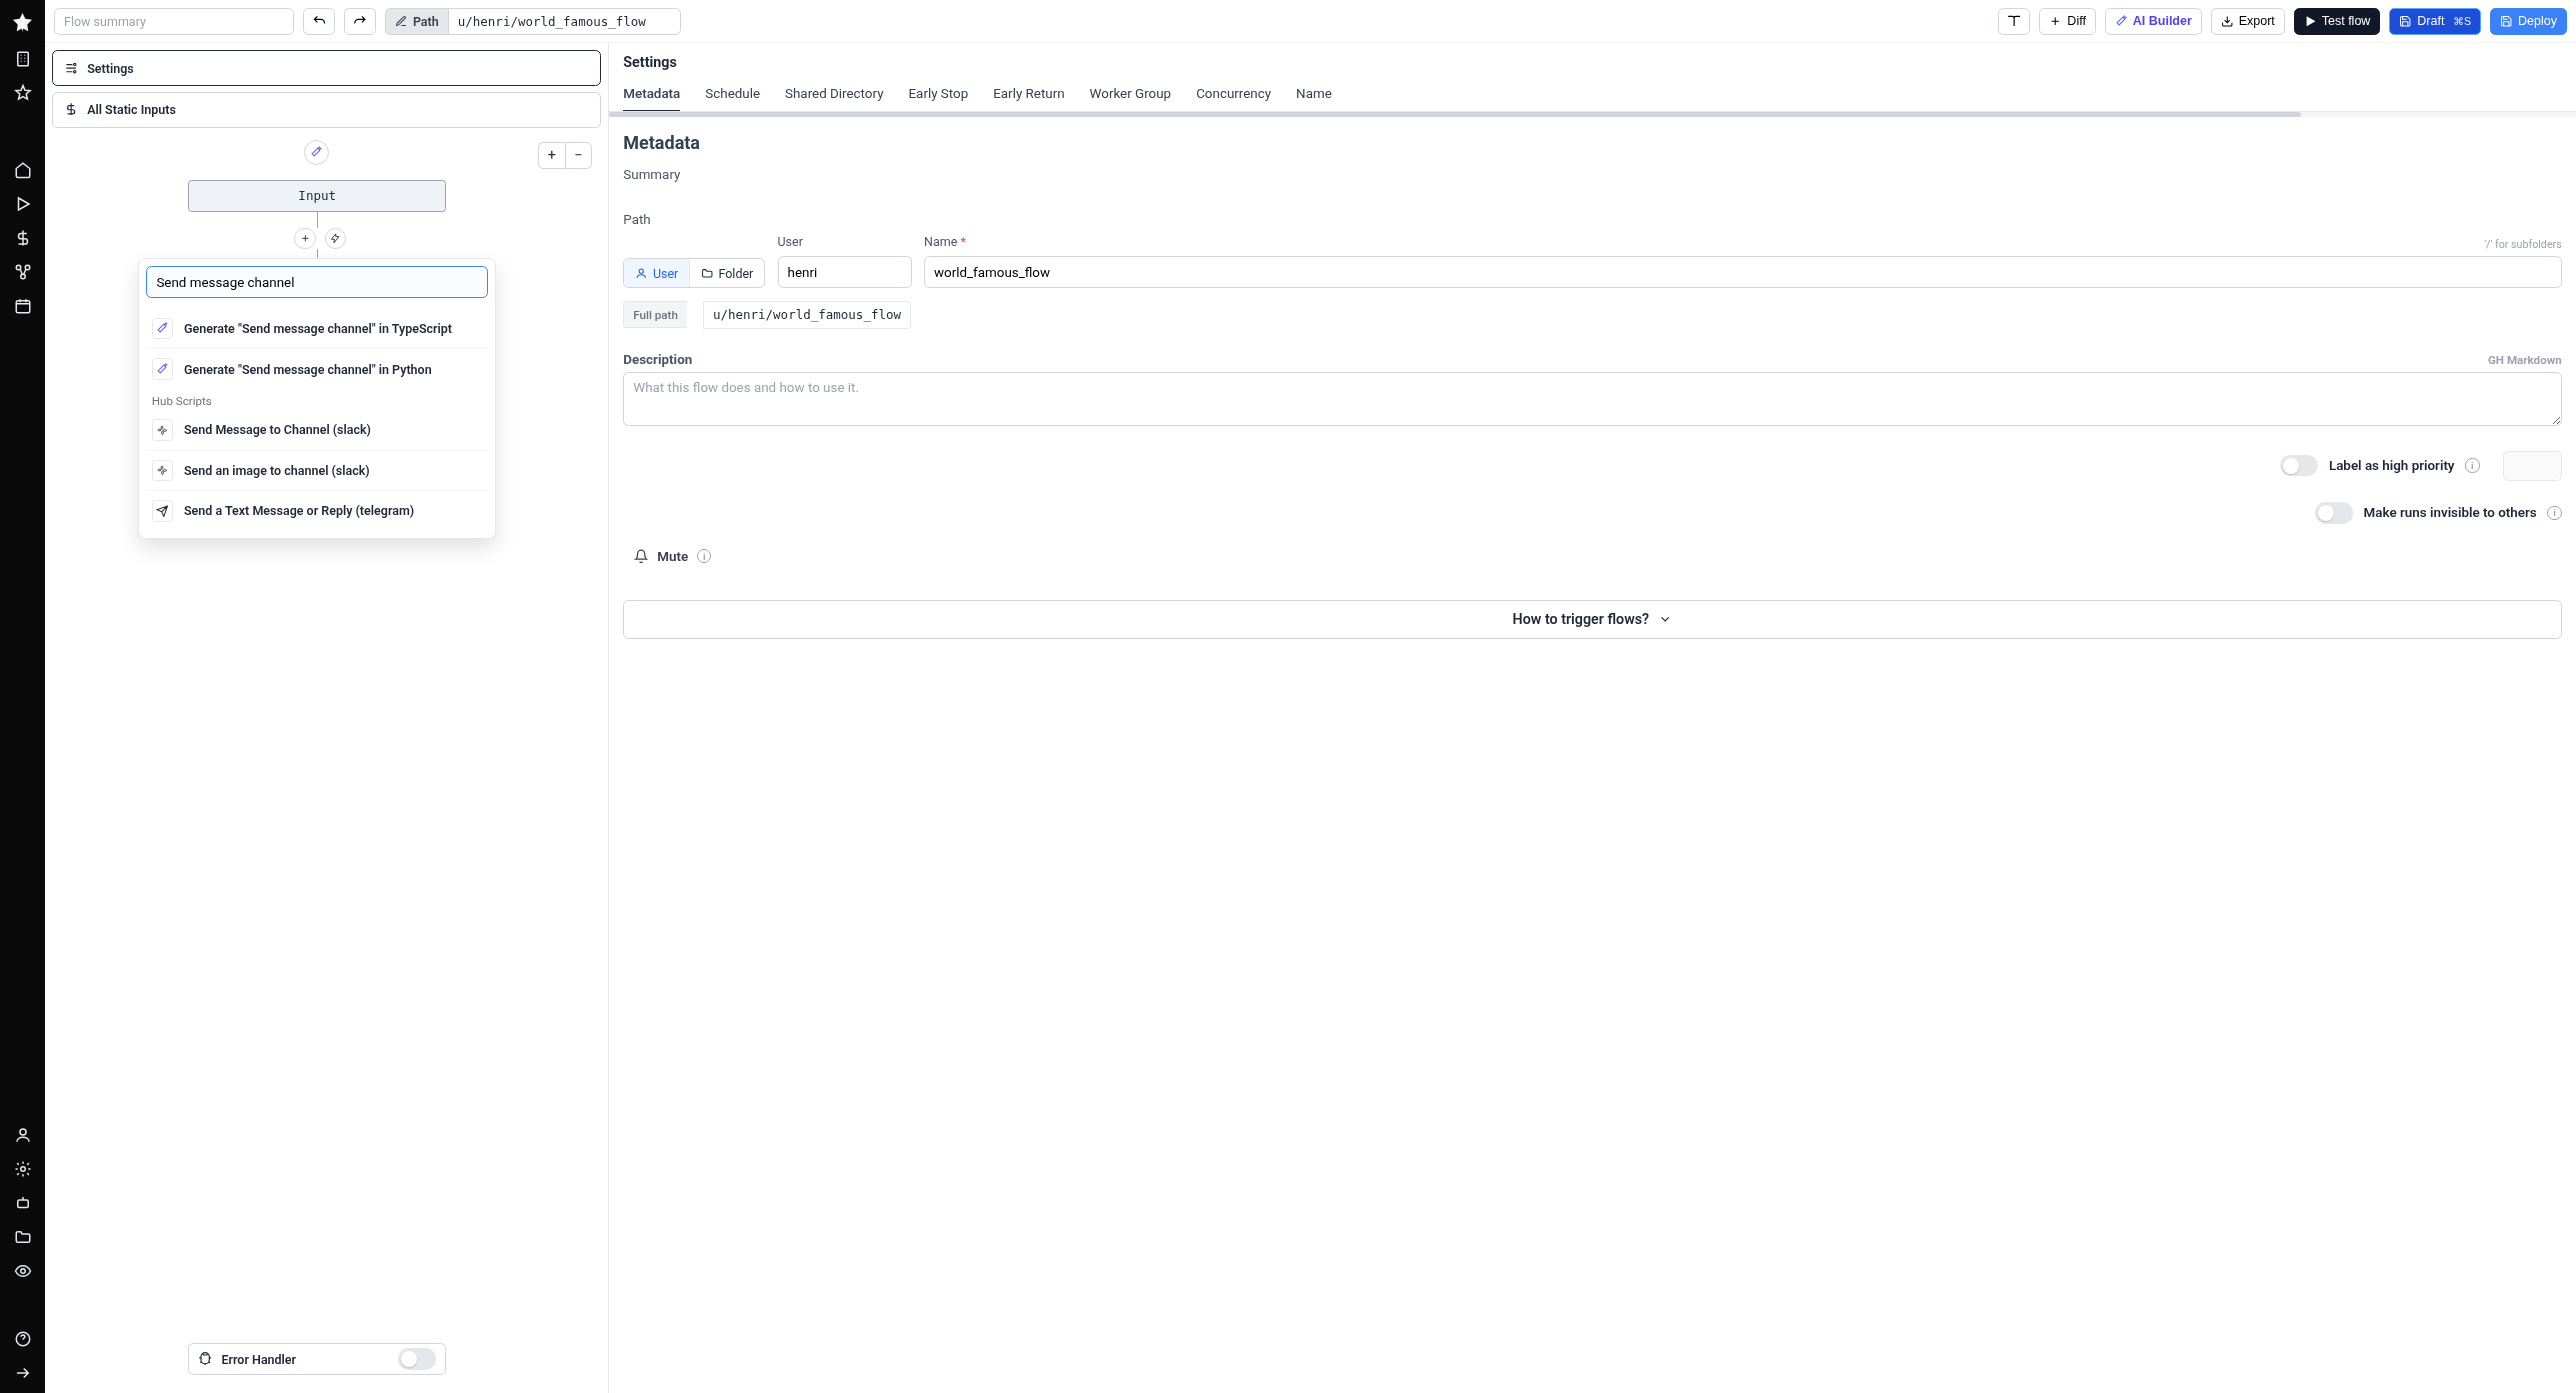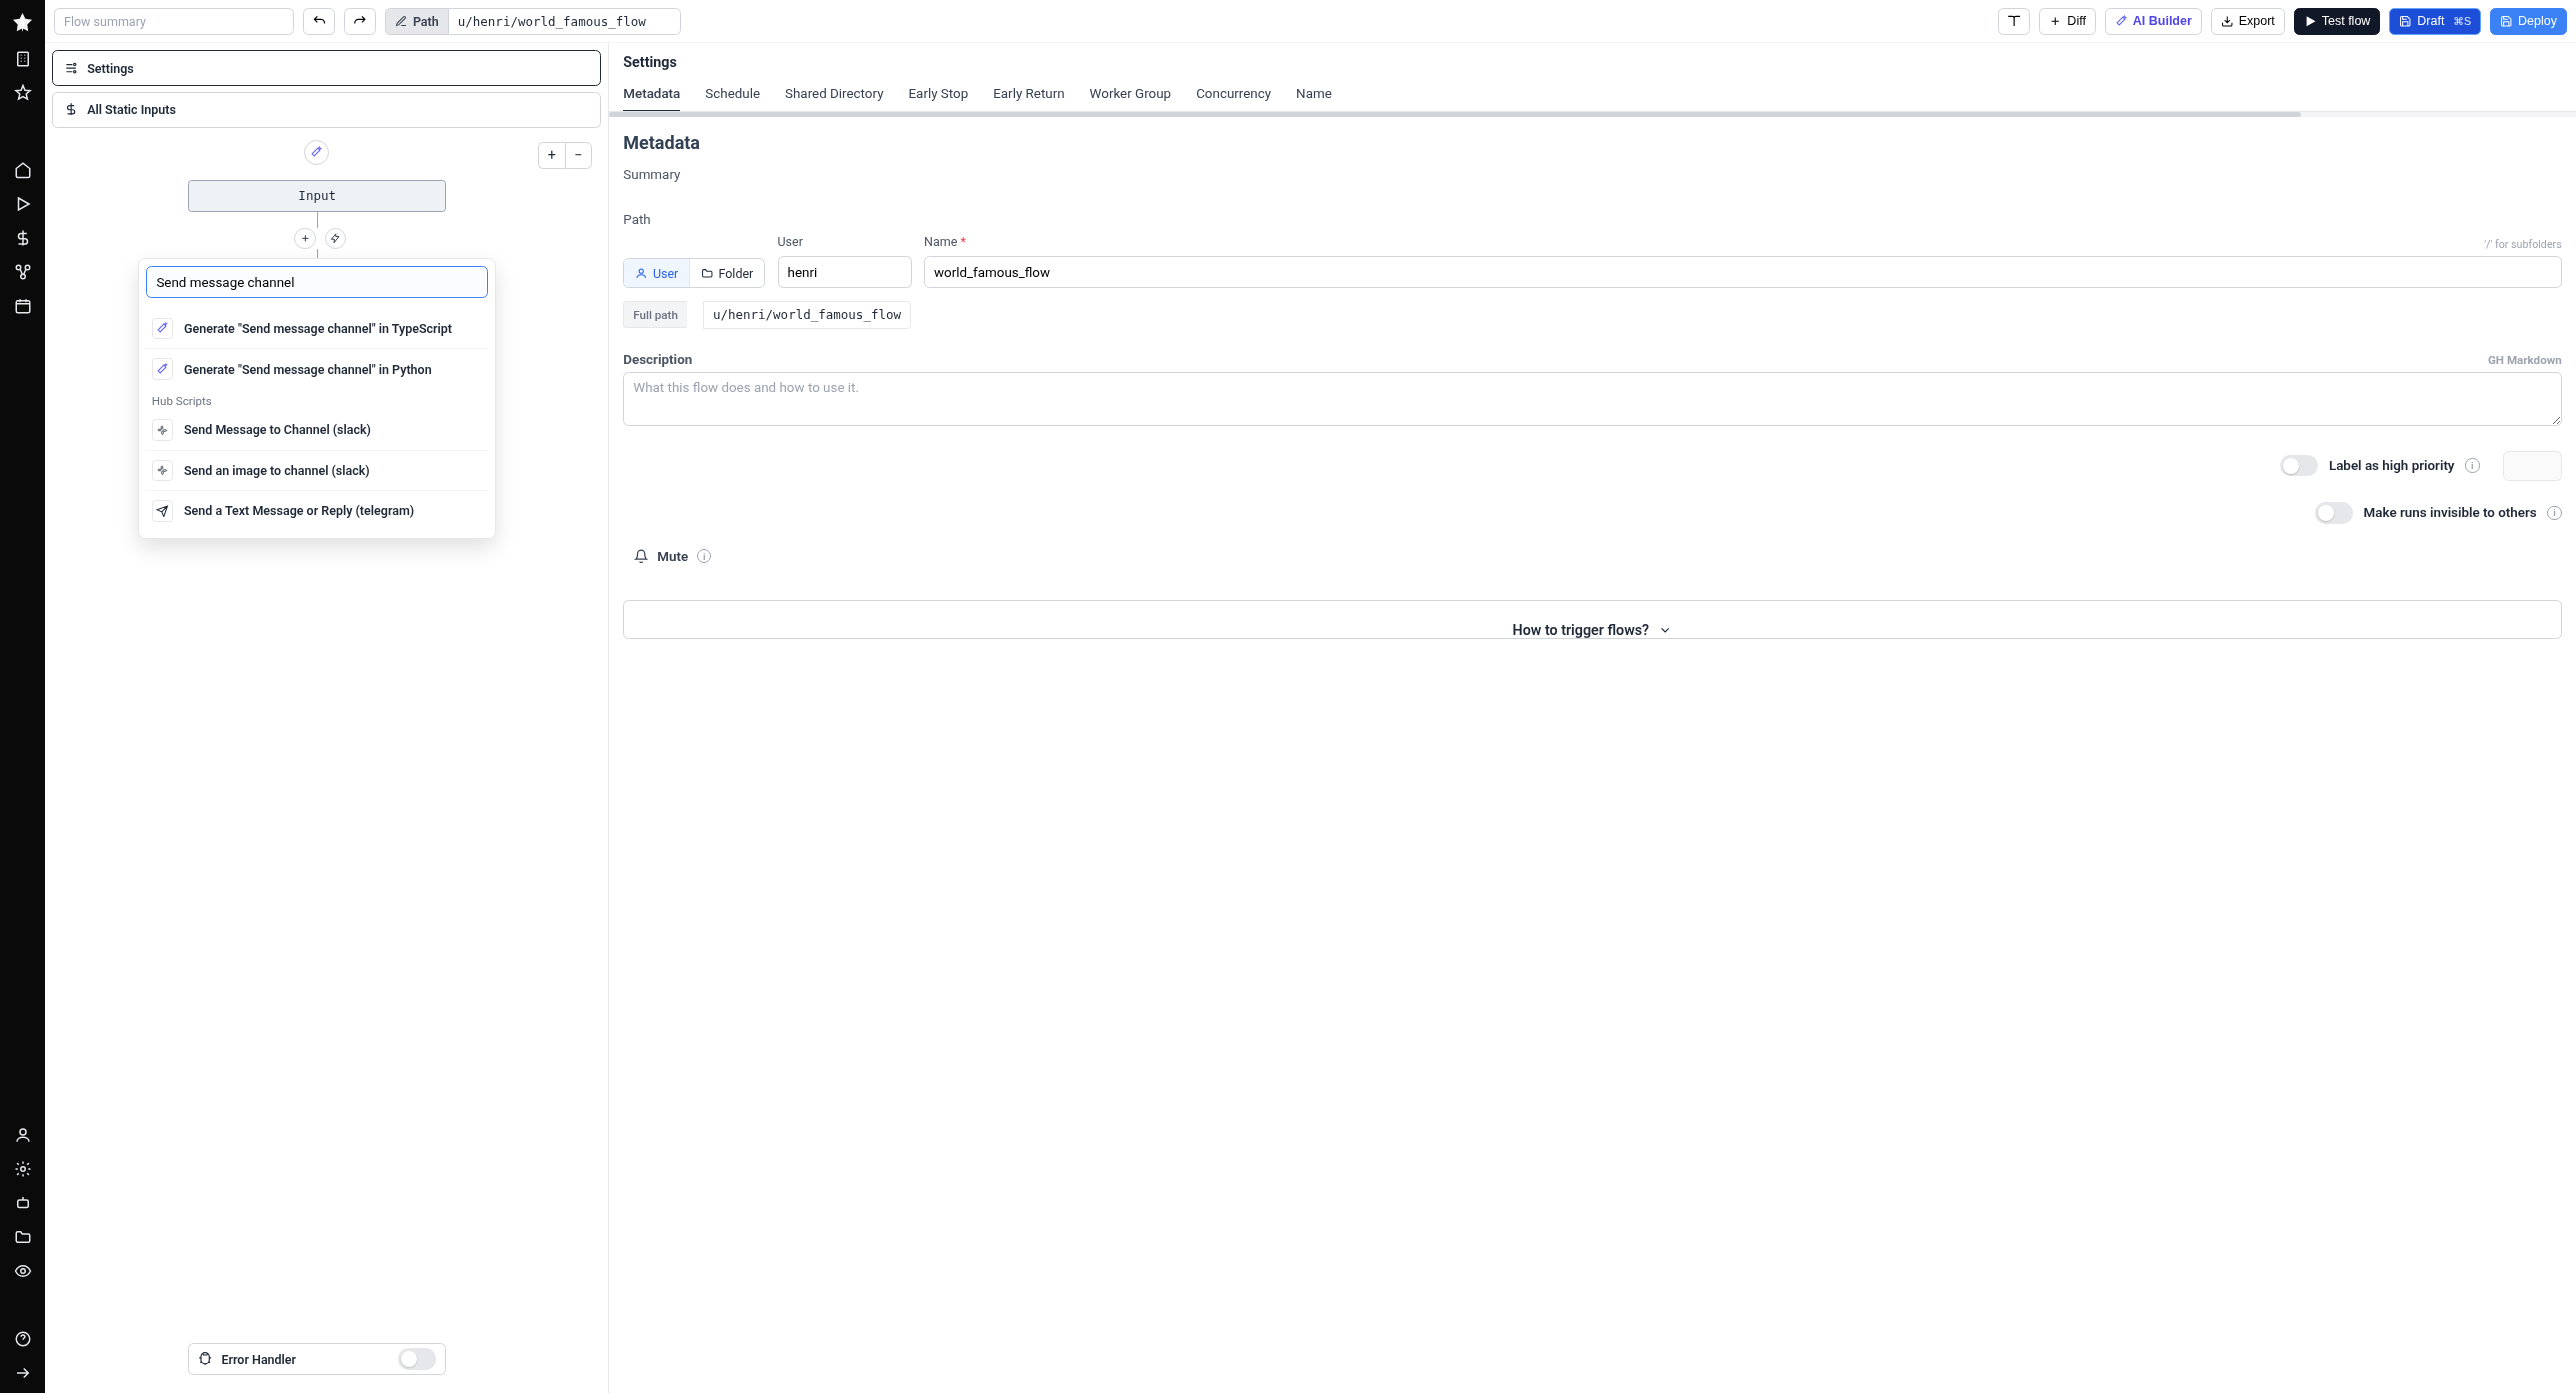--- a/index.html
+++ b/index.html
@@ -104,7 +104,7 @@
 
 .mute-row { display: flex; align-items: center; gap: 9px; margin-top: 25px; font-size: 13.4px; font-weight: 600; color: #374151; padding-left: 10.7px; }
 
-.trigger-box { margin-top: 36px; border: 0.9px solid #d1d5db; border-radius: 5.4px; height: 39px; display: flex; align-items: flex-end; justify-content: center; gap: 9px; font-size: 14.3px; font-weight: 600; cursor: pointer; }
+.trigger-box { margin-top: 36px; border: 0.9px solid #d1d5db; border-radius: 5.4px; height: 39px; display: flex; align-items: center; justify-content: center; gap: 9px; font-size: 14.3px; font-weight: 600; cursor: pointer; }
 
 svg { display: block; }
 .icon-sm { width: 14.3px; height: 14.3px; }

